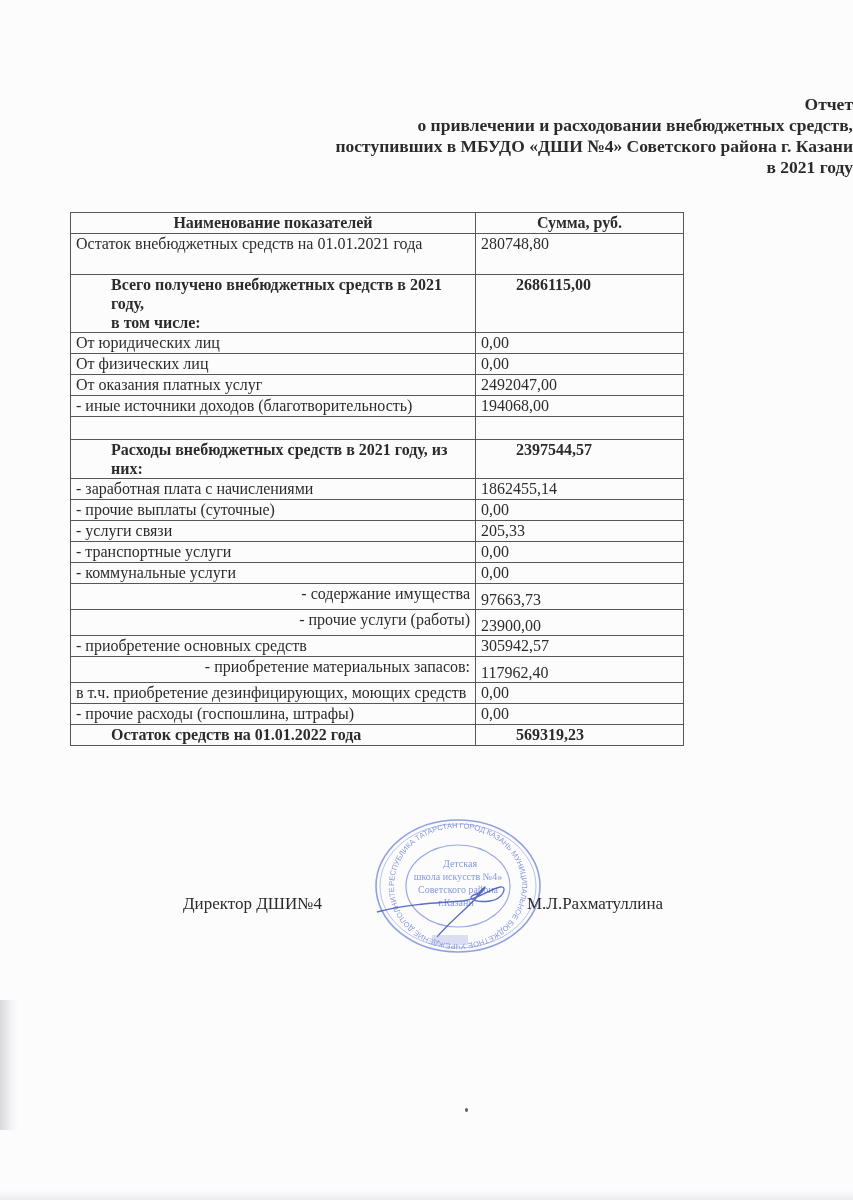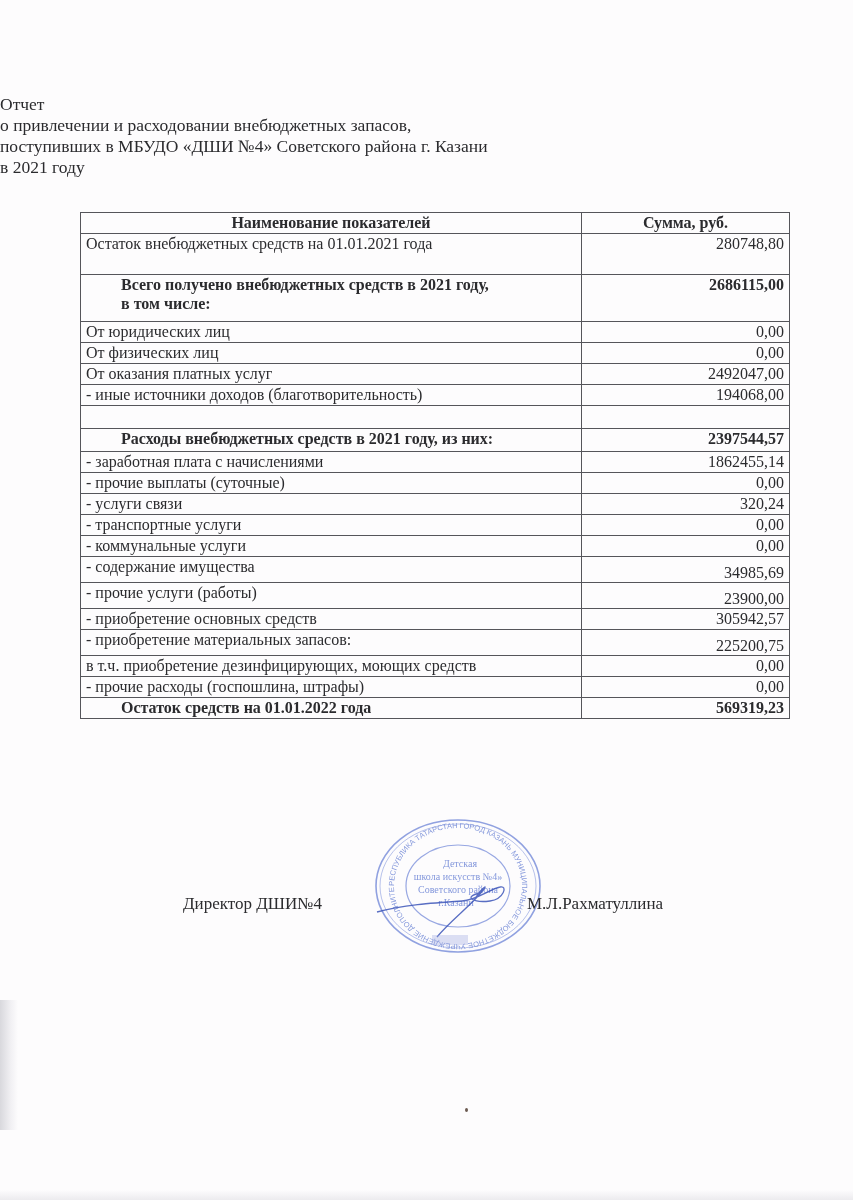--- a/index.html
+++ b/index.html
@@ -21,7 +21,7 @@
   }
   .header {
     position: absolute; left: 0; top: 94px; width: 853px;
-    text-align: left; font-weight: normal; font-size: 17.5px; line-height: 21px;
+    text-align: right; font-weight: bold; font-size: 17.5px; line-height: 21px;
   }
   .header div { white-space: nowrap; }
   table.report {

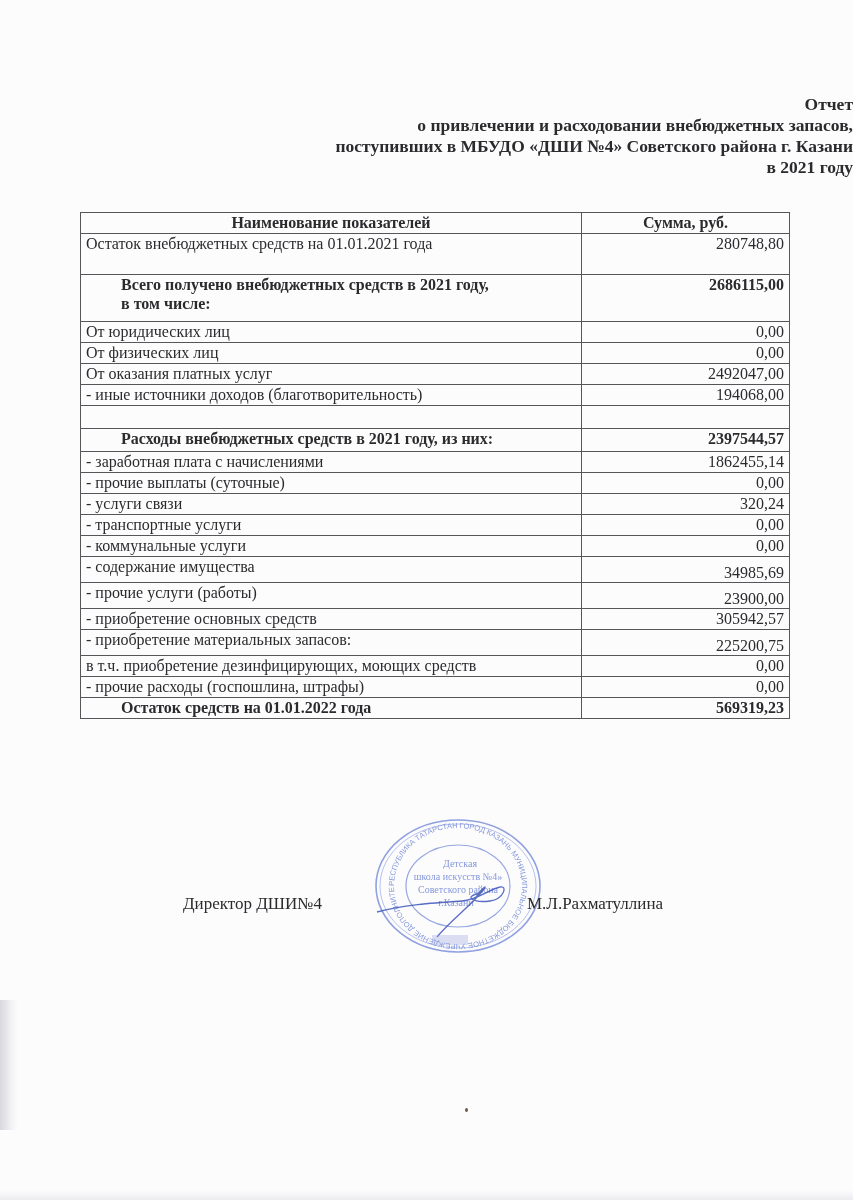--- a/index.html
+++ b/index.html
@@ -65,7 +65,7 @@
 
 <div class="header">
   <div>Отчет</div>
-  <div>о привлечении и расходовании внебюджетных запасов,</div>
+  <div>о привлечении и расходовании внебюджетных средств,</div>
   <div>поступивших в МБУДО «ДШИ №4» Советского района г. Казани</div>
   <div>в 2021 году</div>
 </div>

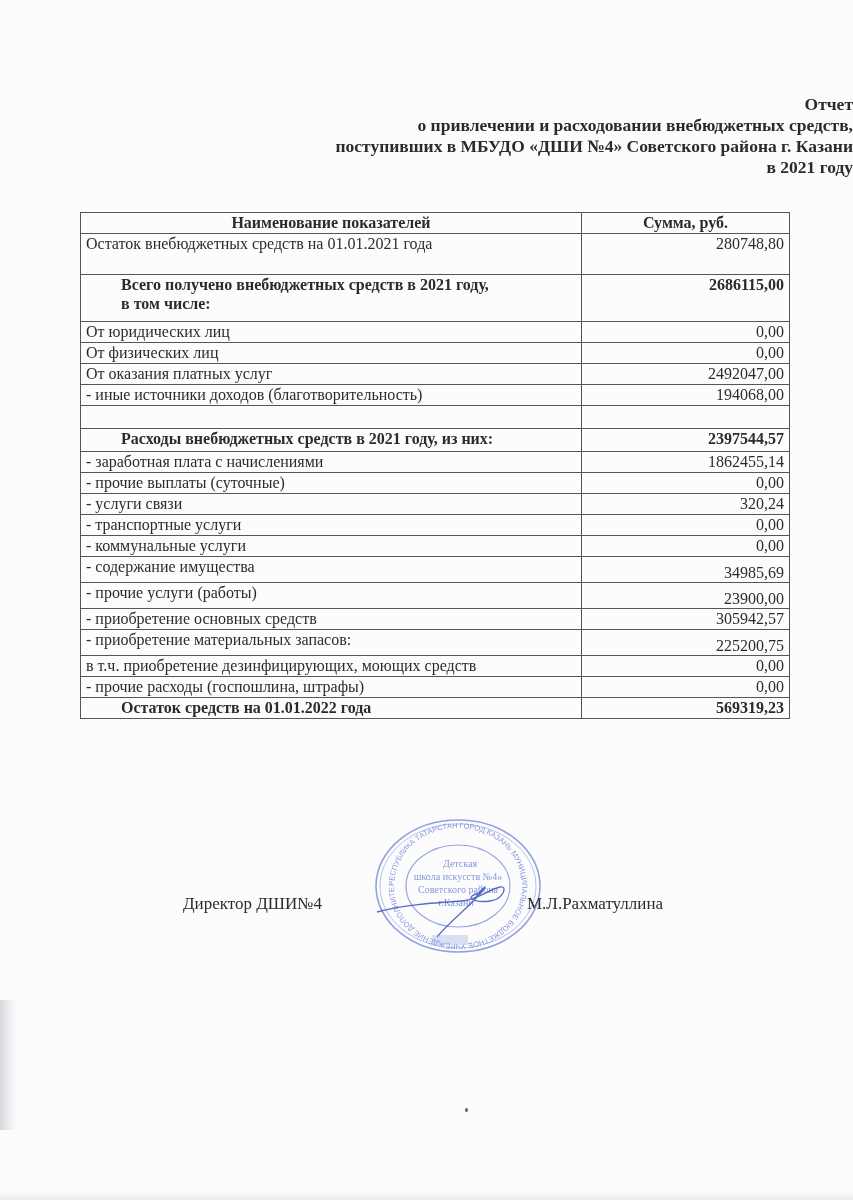--- a/index.html
+++ b/index.html
@@ -25,7 +25,7 @@
   }
   .header div { white-space: nowrap; }
   table.report {
-    position: absolute; left: 80px; top: 212px; width: 710px;
+    position: absolute; left: 70px; top: 212px; width: 614px;
     border-collapse: collapse;
     font-size: 16px;
   }

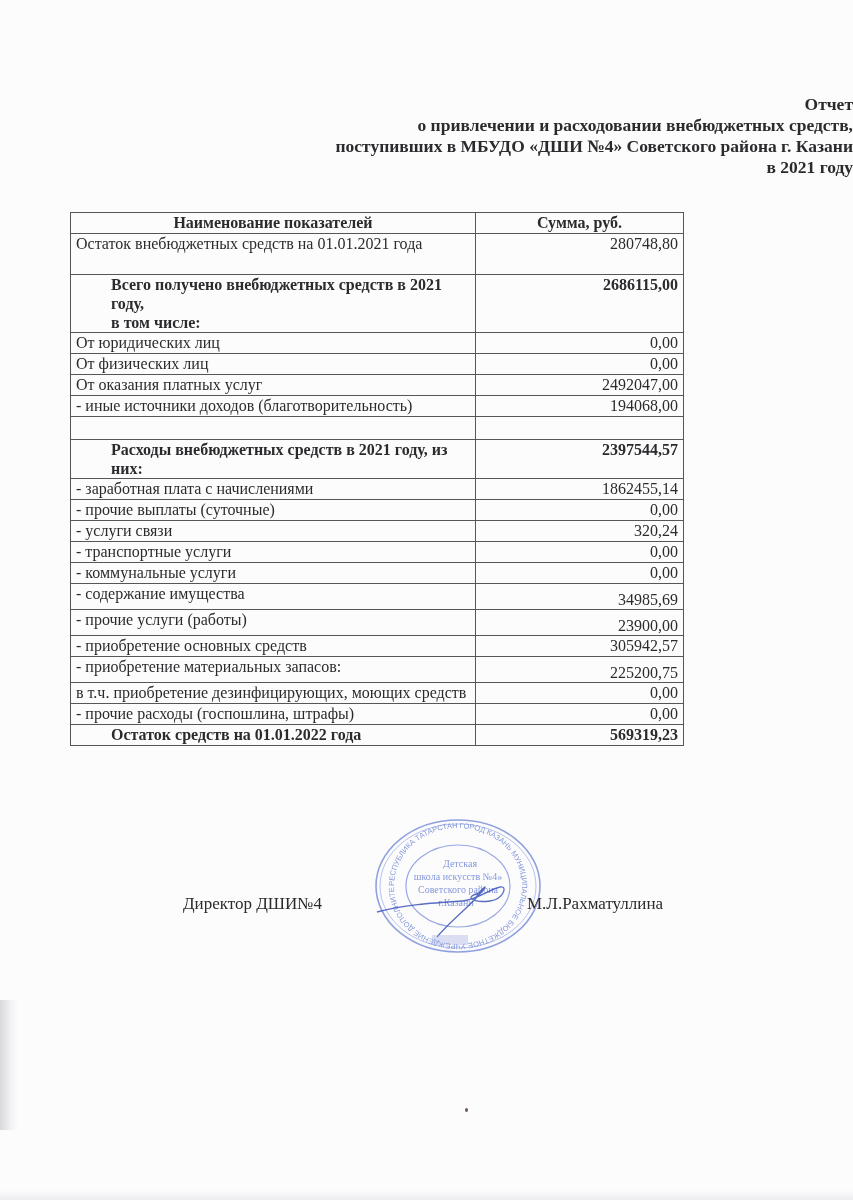--- a/index.html
+++ b/index.html
@@ -36,7 +36,7 @@
     vertical-align: top;
   }
   table.report th { font-weight: bold; text-align: center; height: 20px; }
-  table.report td.amt { text-align: right; width: 162px; }
+  table.report td.amt { text-align: left; width: 162px; }
   table.report tr.bold td { font-weight: bold; padding-left: 40px; }
   tr.h20 td { height: 20px; margin-left: 36px; }
   tr.h22 td { height: 22px; }

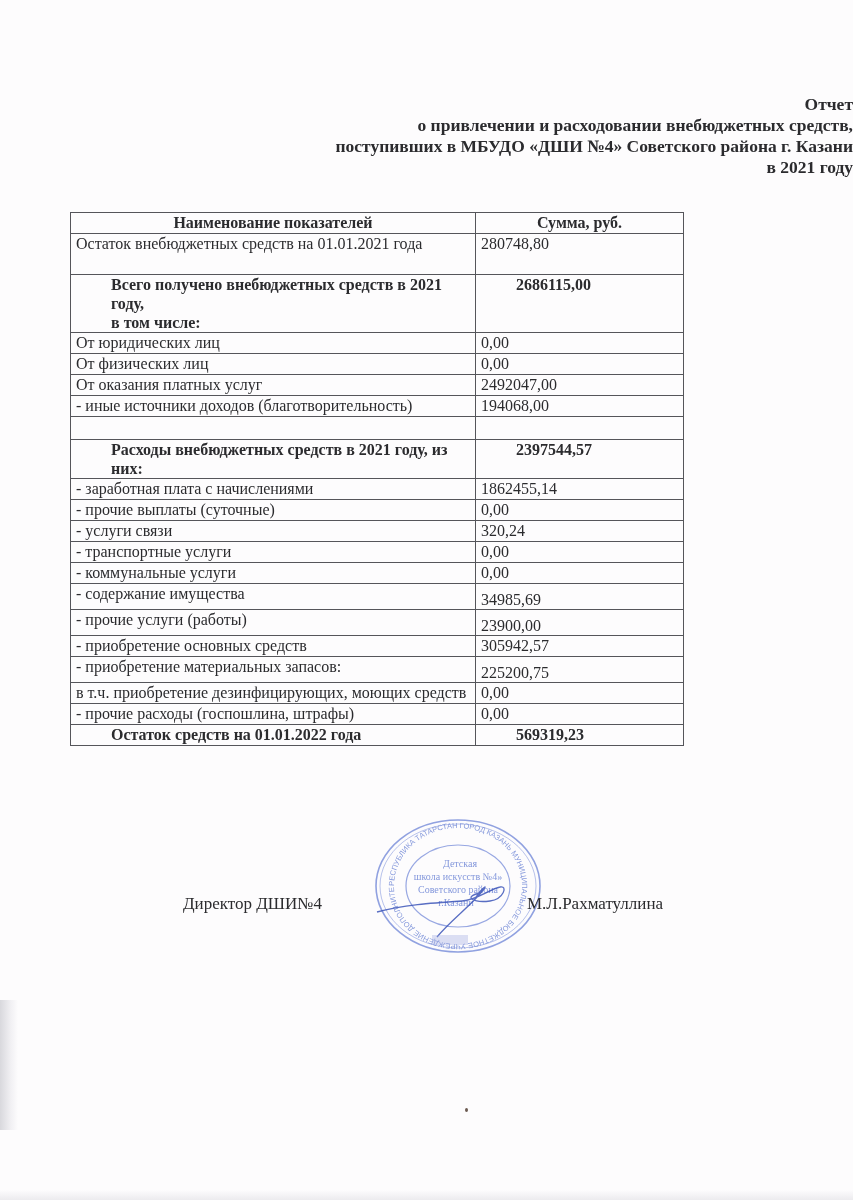--- a/index.html
+++ b/index.html
@@ -123,7 +123,7 @@
     </tr>
     <tr class="h20">
       <td>- услуги связи</td>
-      <td class="amt">320,24</td>
+      <td class="amt">205,33</td>
     </tr>
     <tr class="h20">
       <td>- транспортные услуги</td>

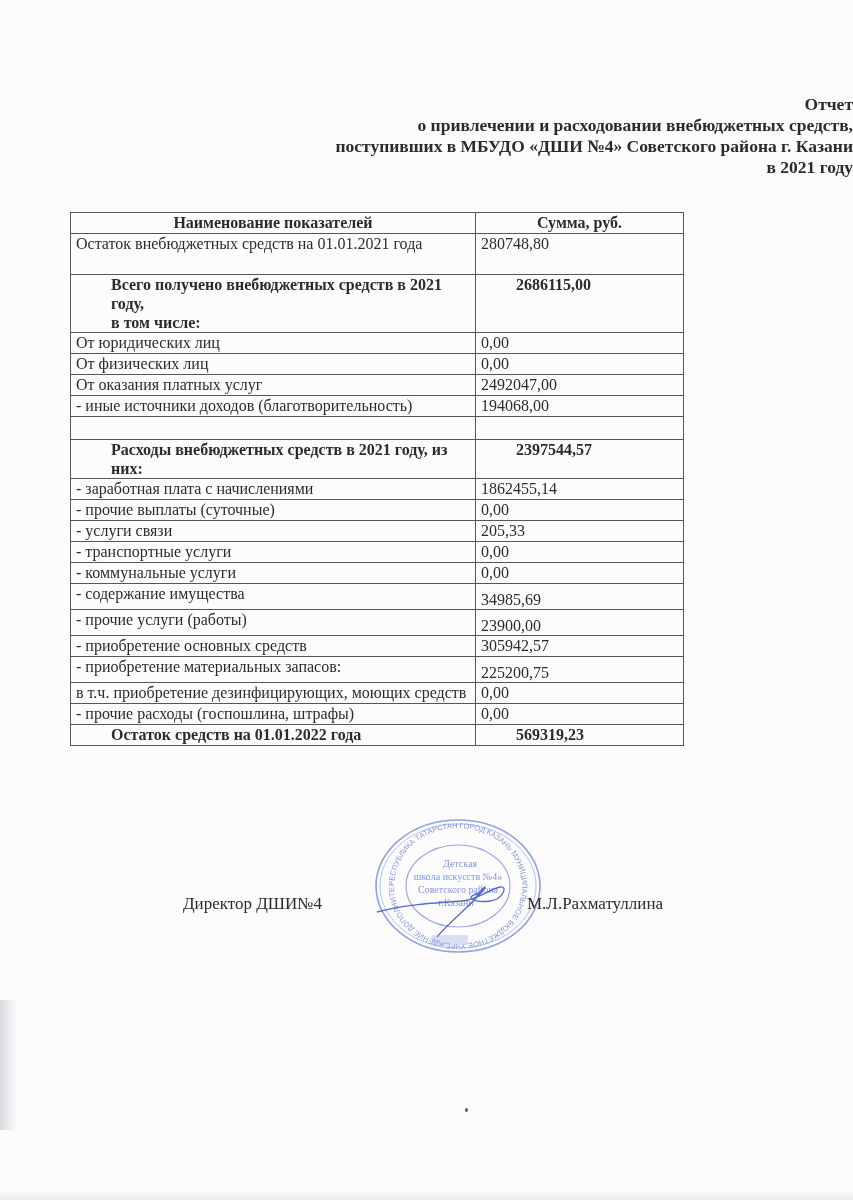--- a/index.html
+++ b/index.html
@@ -40,7 +40,7 @@
   table.report tr.bold td { font-weight: bold; padding-left: 40px; }
   tr.h20 td { height: 20px; margin-left: 36px; }
   tr.h22 td { height: 22px; }
-  tr.h25 td { height: 25px; }
+  tr.h25 td { height: 25px; text-align: right; }
   tr.h46 td { height: 46px; }
   tr.h40 td { height: 40px; }
   td.amt.low { vertical-align: bottom; }

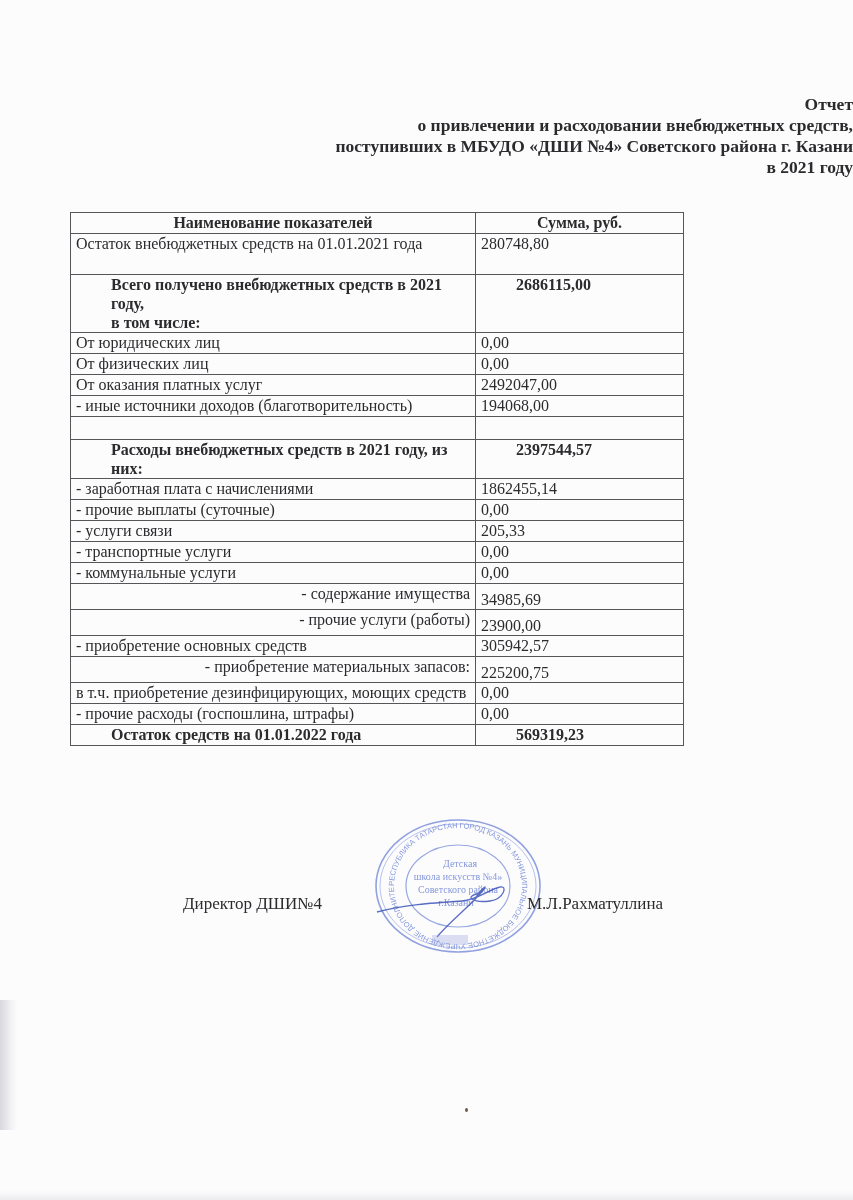--- a/index.html
+++ b/index.html
@@ -135,7 +135,7 @@
     </tr>
     <tr class="h25">
       <td>- содержание имущества</td>
-      <td class="amt low">34985,69</td>
+      <td class="amt low">97663,73</td>
     </tr>
     <tr class="h25">
       <td>- прочие услуги (работы)</td>

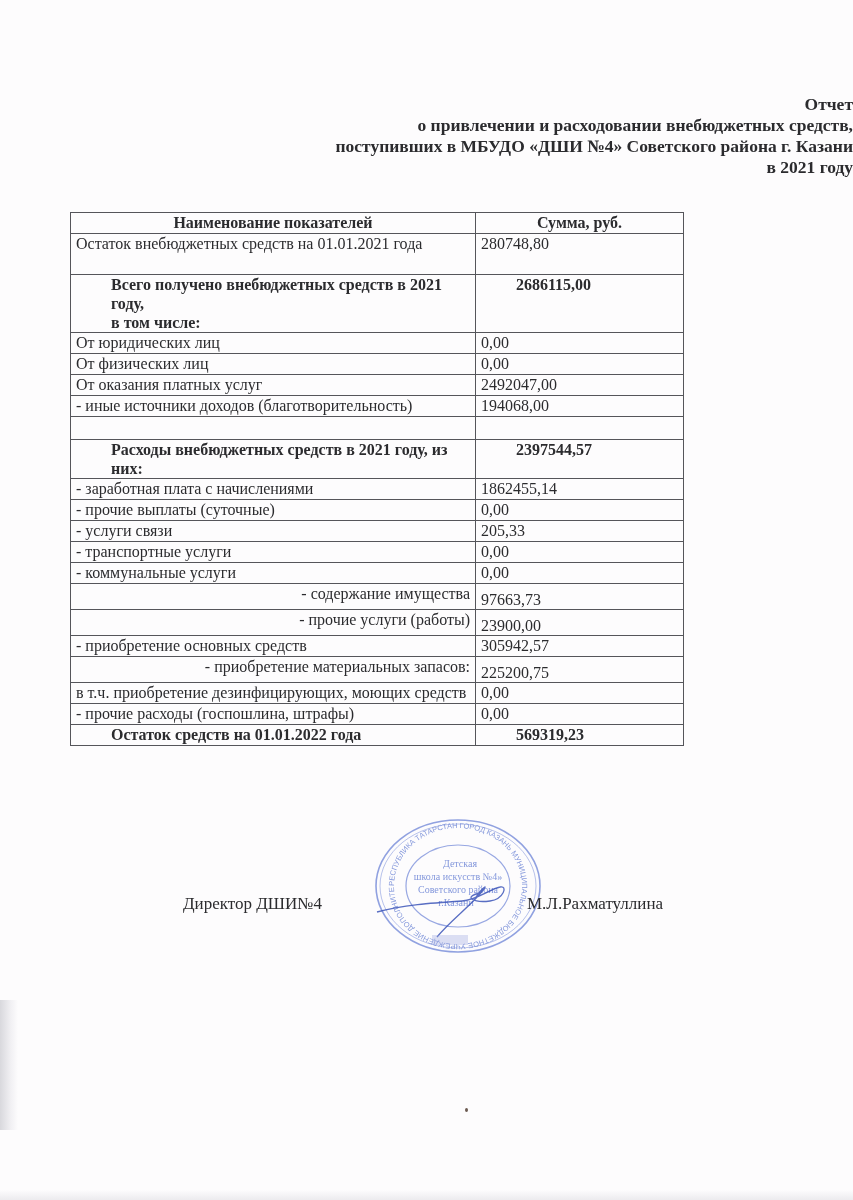--- a/index.html
+++ b/index.html
@@ -147,7 +147,7 @@
     </tr>
     <tr class="h25">
       <td>- приобретение материальных запасов:</td>
-      <td class="amt low">225200,75</td>
+      <td class="amt low">117962,40</td>
     </tr>
     <tr class="h20">
       <td>в т.ч. приобретение дезинфицирующих, моющих средств</td>

